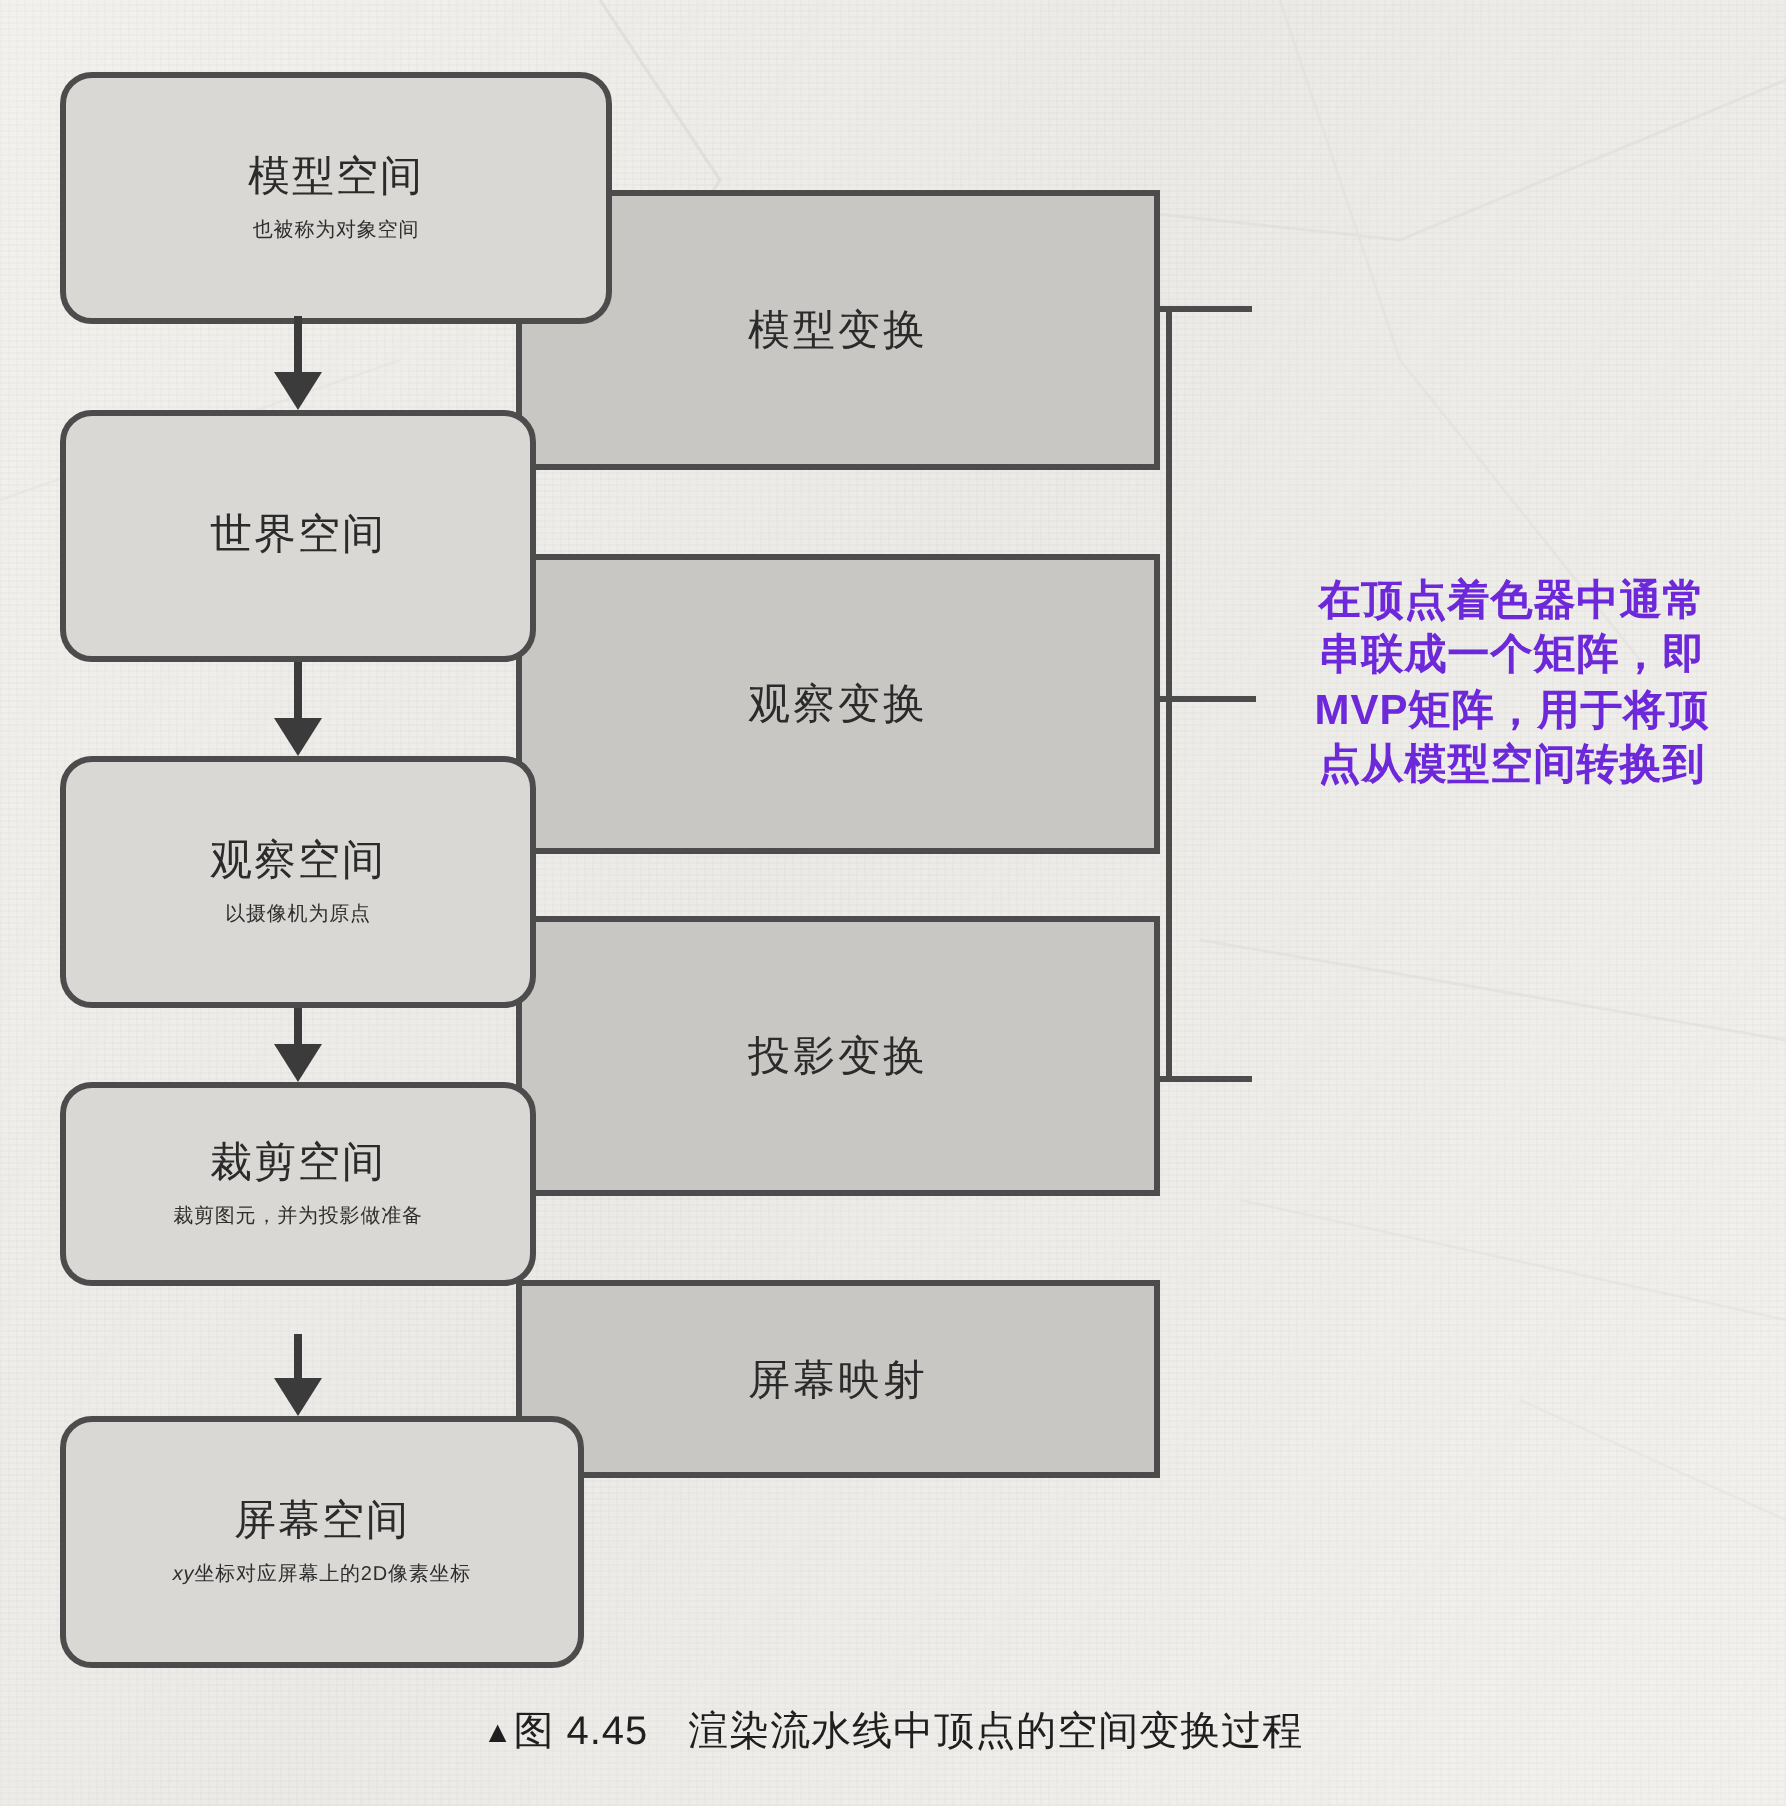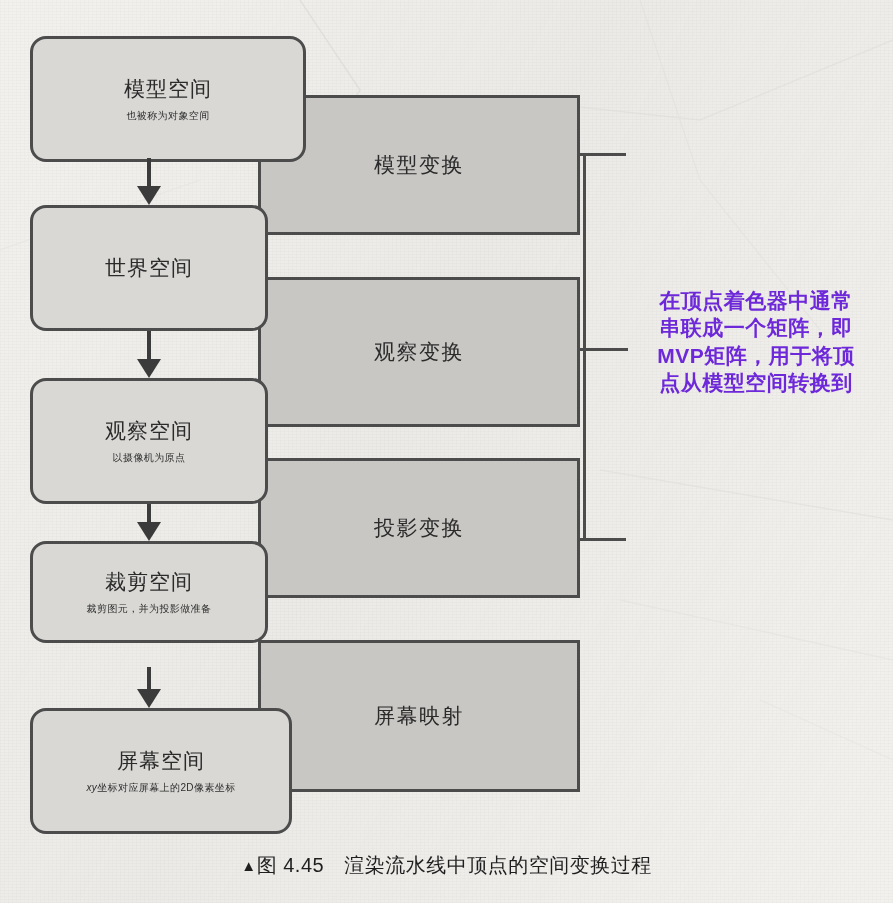--- a/index.html
+++ b/index.html
@@ -162,7 +162,7 @@
     <span class="transform-title">投影变换</span>
   </div>
 
-  <div class="transform-box" style="left:258px; top:640px; width:322px; height:152px;">
+  <div class="transform-box" style="left:258px; top:640px; width:322px; height:99px;">
     <span class="transform-title">屏幕映射</span>
   </div>
 

